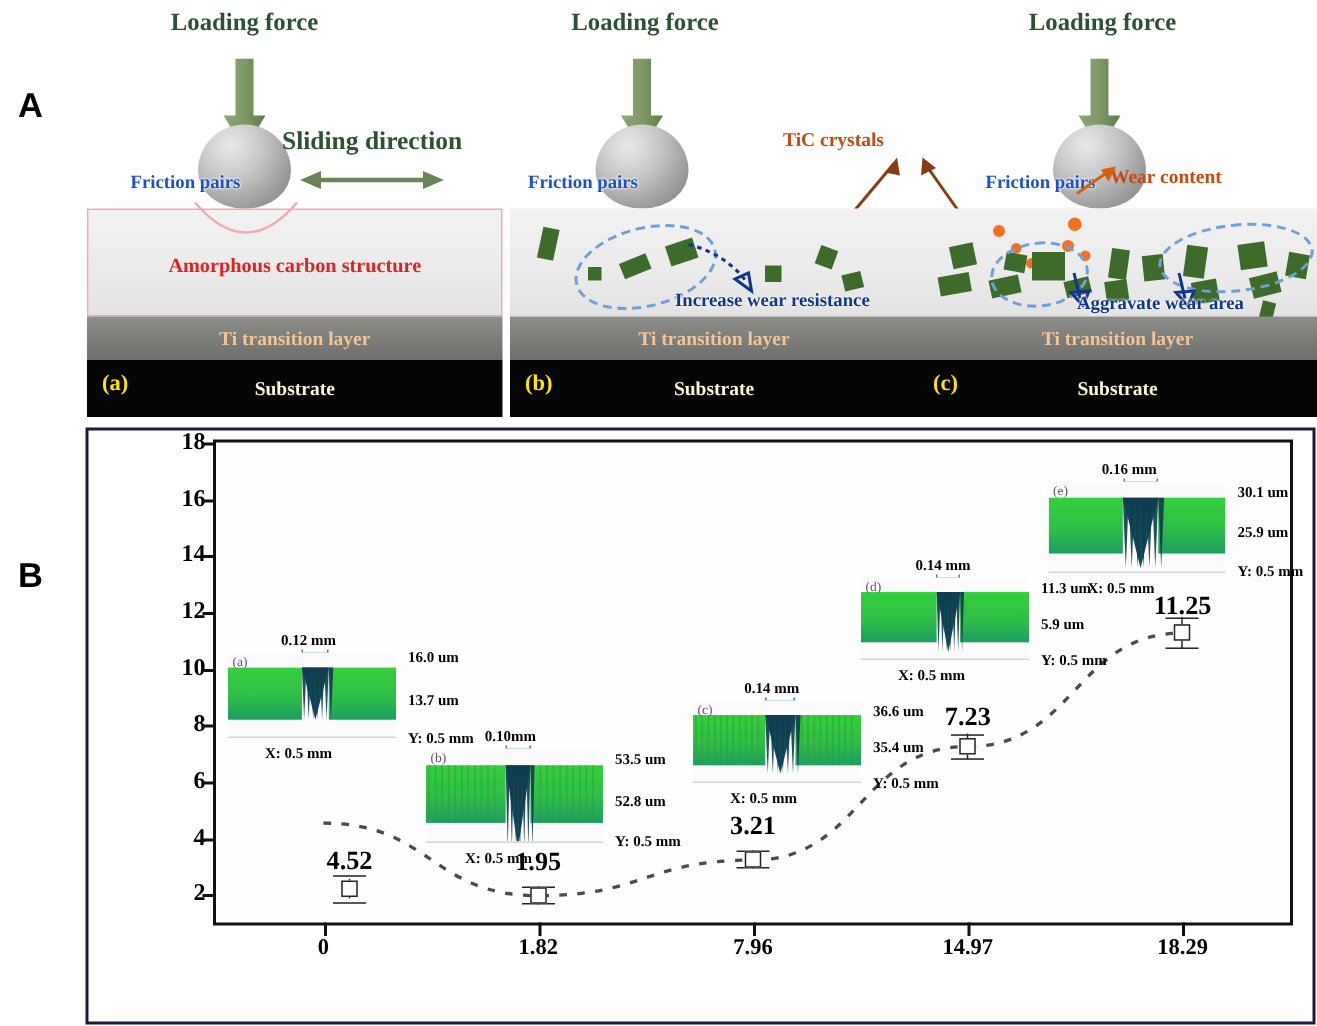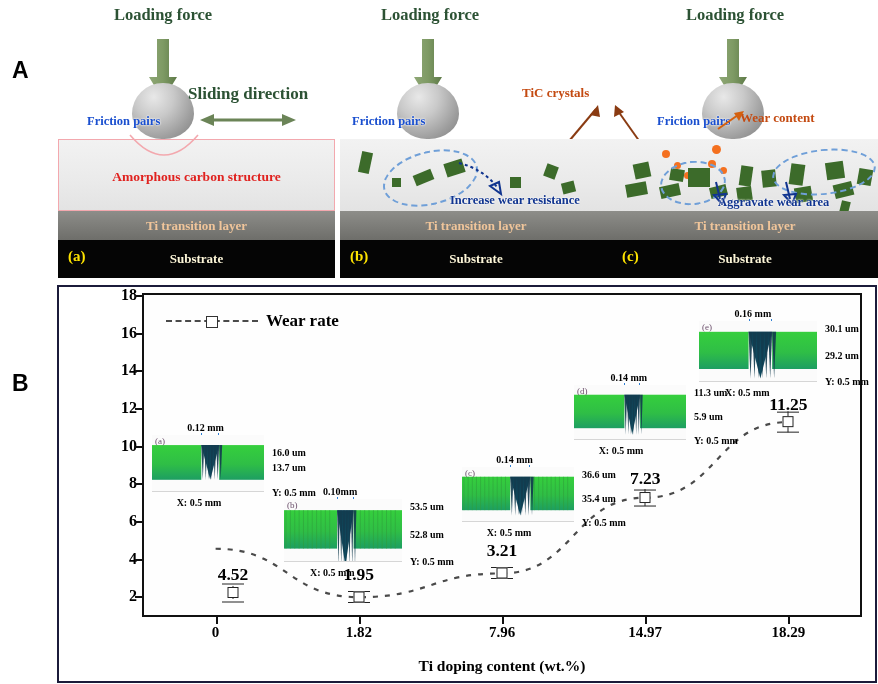--- a/index.html
+++ b/index.html
@@ -257,12 +257,6 @@
 
   <div id="plot">
 
-    <div class="legend">
-      <span class="legend-line">
-        <span class="legend-sq"></span>
-      </span>
-      <span class="legend-txt">Wear rate</span>
-    </div>
 
     <div id="yticks">
         <div class="ytick" style="top: 301.176px;">2</div>

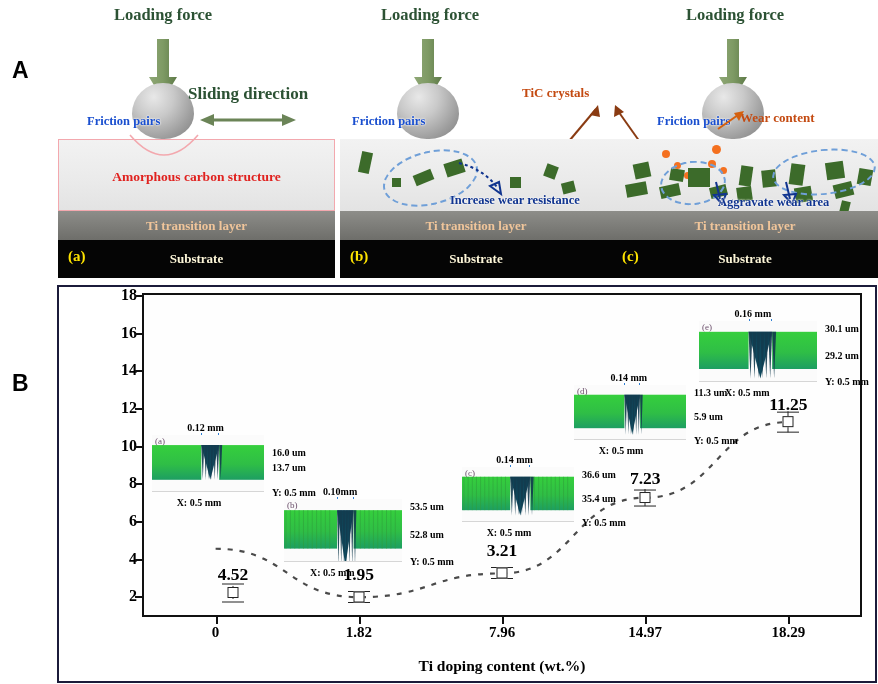--- a/index.html
+++ b/index.html
@@ -507,7 +507,7 @@
               <path d="M73.16,10.799999999999999 L75.12666666666667,57.6 L77.09333333333333,10.799999999999999 Z" fill="#123c4e" opacity="0.92"></path>
             </svg></div>
           <div class="ins-right" style="left:126px;top:14px;">30.1 um</div>
-          <div class="ins-right" style="left:126px;top:40.8px;">29.2 um</div>
+          <div class="ins-right" style="left:126px;top:40.8px;">25.9 um</div>
           <div class="ins-right" style="left:126px;top:67.2px;">Y: 0.5 mm</div>
           <div class="ins-x" style="left:25.96px;top:78px;">X: 0.5 mm</div>
         </div>

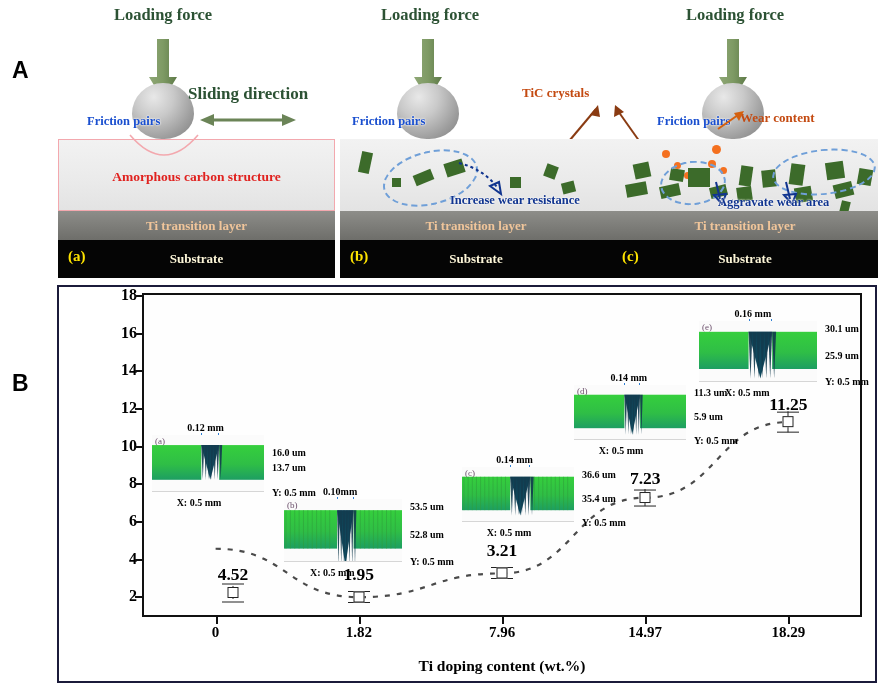--- a/index.html
+++ b/index.html
@@ -354,7 +354,7 @@
               <path d="M64.21333333333334,10.08 L65.70666666666668,44.8 L67.2,10.08 Z" fill="#123c4e" opacity="0.92"></path>
               <path d="M67.2,10.08 L68.69333333333334,44.8 L70.18666666666667,10.08 Z" fill="#123c4e" opacity="0.92"></path>
             </svg></div>
-          <div class="ins-right" style="left:120px;top:24px;">16.0 um</div>
+          <div class="ins-right" style="left:120px;top:10px;">16.0 um</div>
           <div class="ins-right" style="left:120px;top:38.879999999999995px;">13.7 um</div>
           <div class="ins-right" style="left:120px;top:63.52px;">Y: 0.5 mm</div>
           <div class="ins-x" style="left:24.64px;top:74px;">X: 0.5 mm</div>

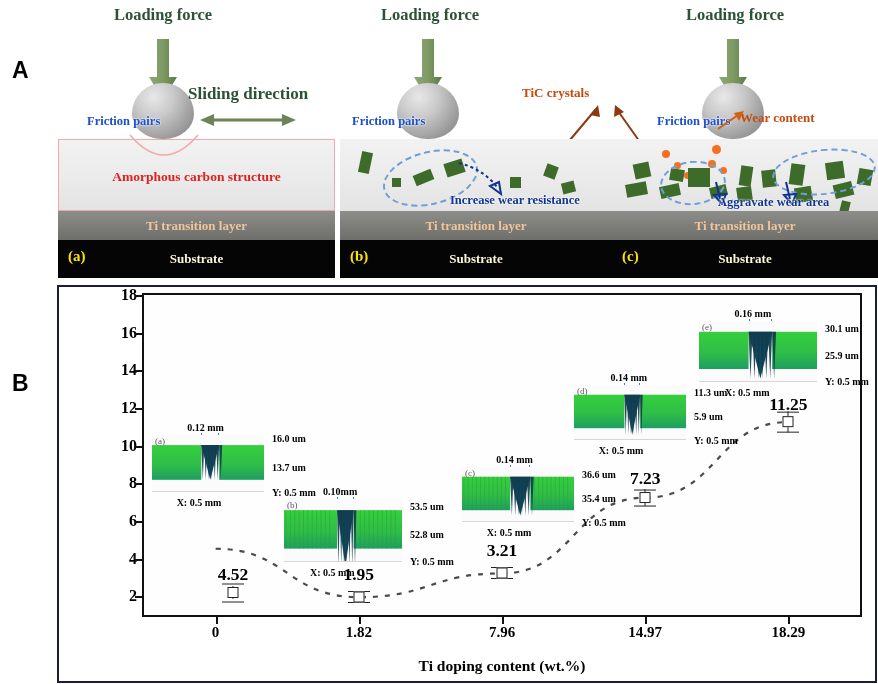--- a/index.html
+++ b/index.html
@@ -514,7 +514,6 @@
       </div>
   </div>
 
-  <div class="xlabel">Ti doping content (wt.%)</div>
 </div>
 
 </body></html>

